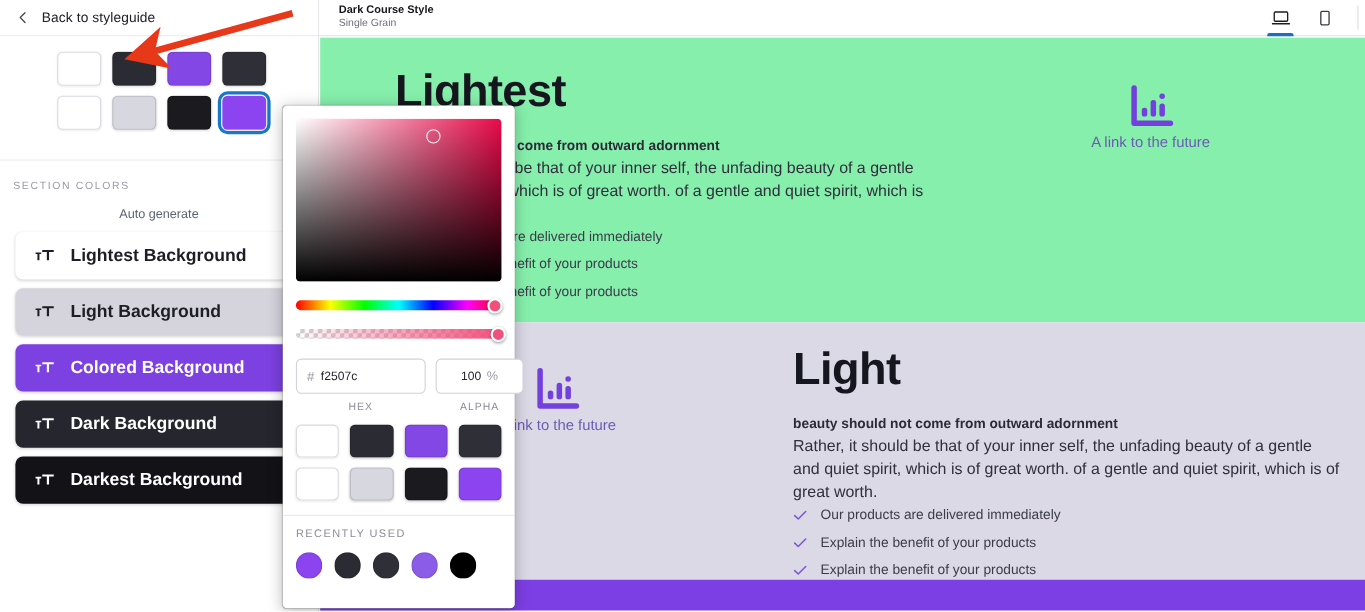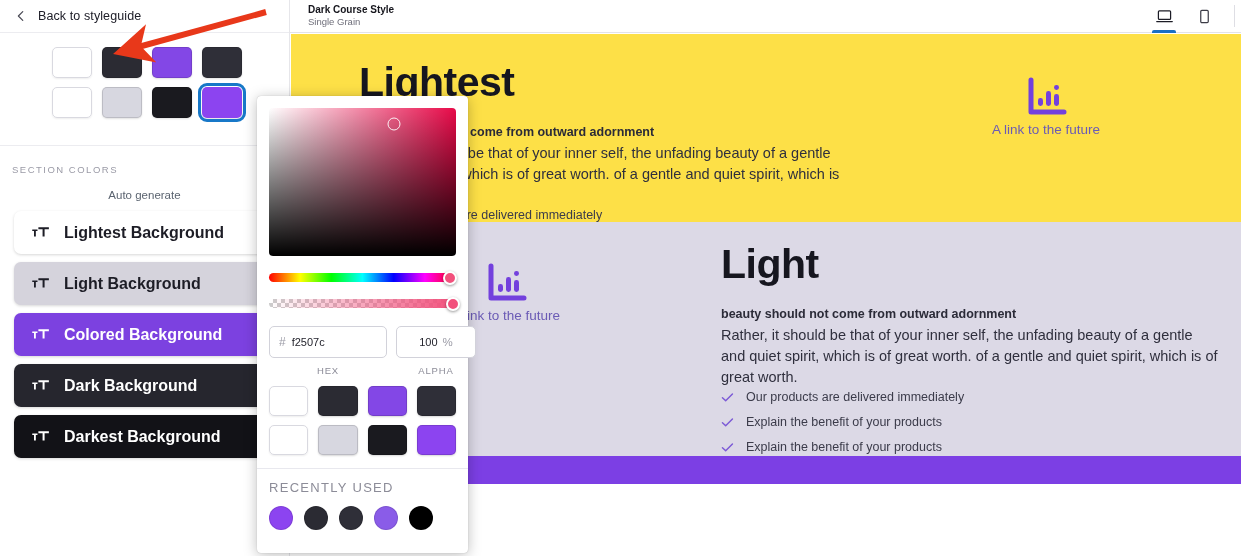--- a/index.html
+++ b/index.html
@@ -86,7 +86,7 @@
     overflow: hidden; background: #ffffff;
   }
   .sec-block { position: relative; width: 100%; }
-  .sec-lightest { background: #fde047; height: 188px; }
+  .sec-lightest { background: #86efac; height: 259px; }
   .sec-light    { background: #dcd9e6; height: 234px; }
   .sec-purple-strip { background: #7c3fe4; height: 28px; }
 

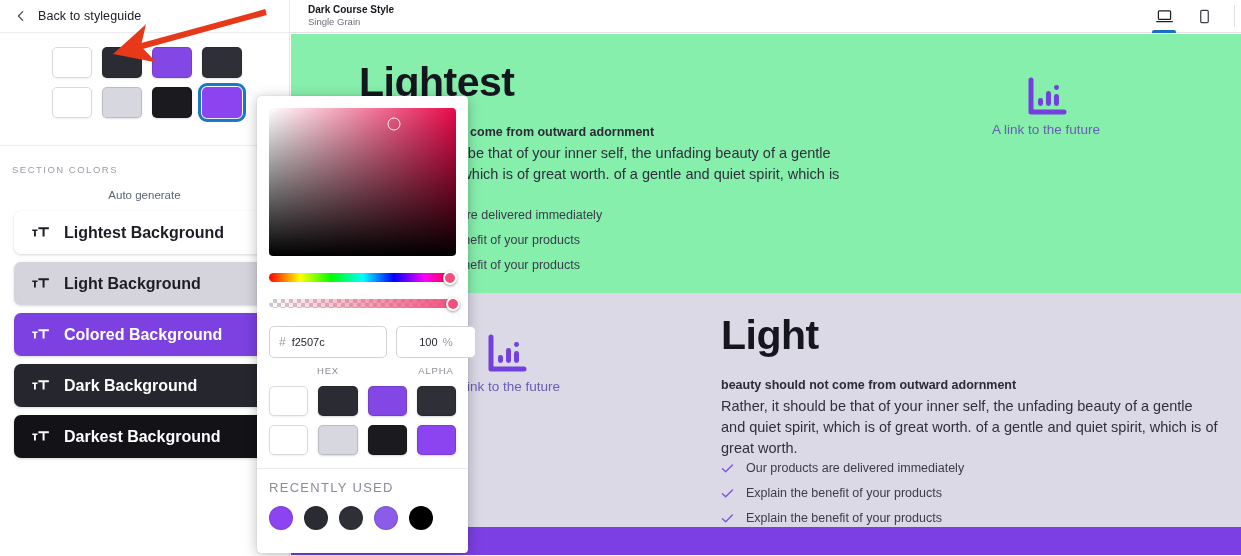--- a/index.html
+++ b/index.html
@@ -178,7 +178,7 @@
   }
   .pal-sw.white { border:1px solid #d9d9e0; box-shadow:0 1px 2px rgba(0,0,0,.07); }
   .pk-divider { height:1px; background:#e8e8ee; margin: 13px 0 0 0; }
-  .recent-head { font-size: 13px; letter-spacing: 1.3px; color:#8c8c98; padding: 11px 0 0 12px; }
+  .recent-head { font-size: 10px; letter-spacing: 1.3px; color:#8c8c98; padding: 11px 0 0 12px; }
   .recent-row { display:flex; gap: 11px; padding: 11px 0 0 12px; }
   .recent-dot { width: 24px; height: 24px; border-radius: 50%; border:1px solid rgba(0,0,0,.1); }
 

